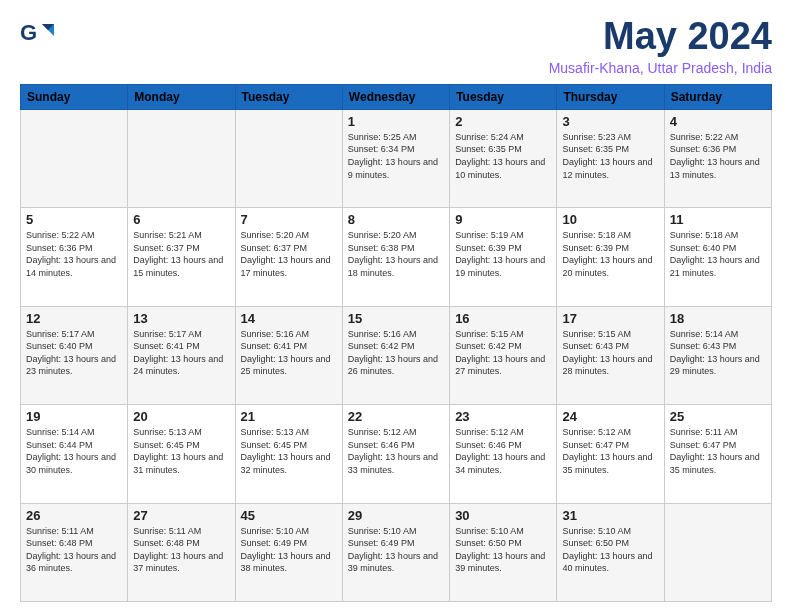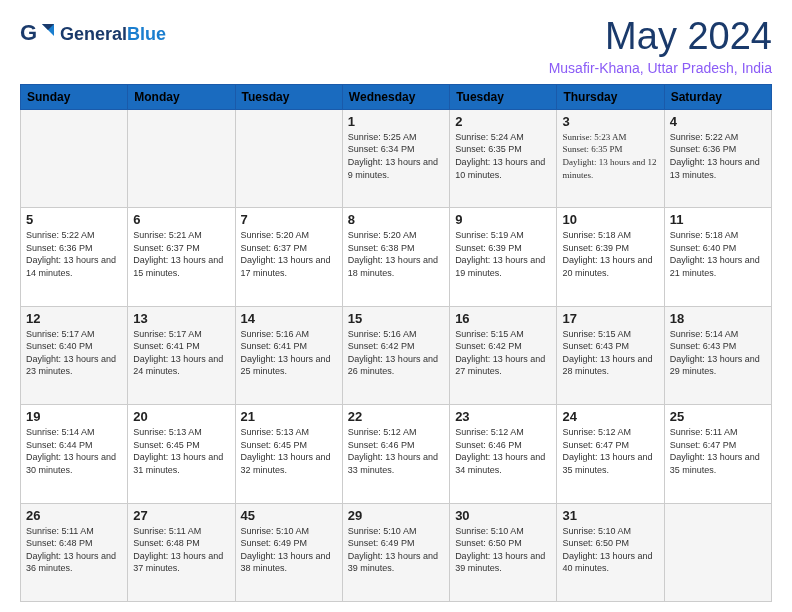--- a/index.html
+++ b/index.html
@@ -106,12 +106,6 @@
           <polygon points="22,8 34,8 34,20" fill="#1a7ecf"></polygon>
           <polygon points="22,8 34,8 28,14" fill="#1a3a6b"></polygon>
         </svg>
-        <div>
-          <div style="display:flex; gap:0;">
-            <span style="font-size:18px;font-weight:bold;color:#1a3a6b;">General</span>
-              <span style="font-size:18px;font-weight:bold;color:#1a7ecf;">Blue</span>
-          </div>
-        </div>
       </div>
     </div>
     <div class="title-block">

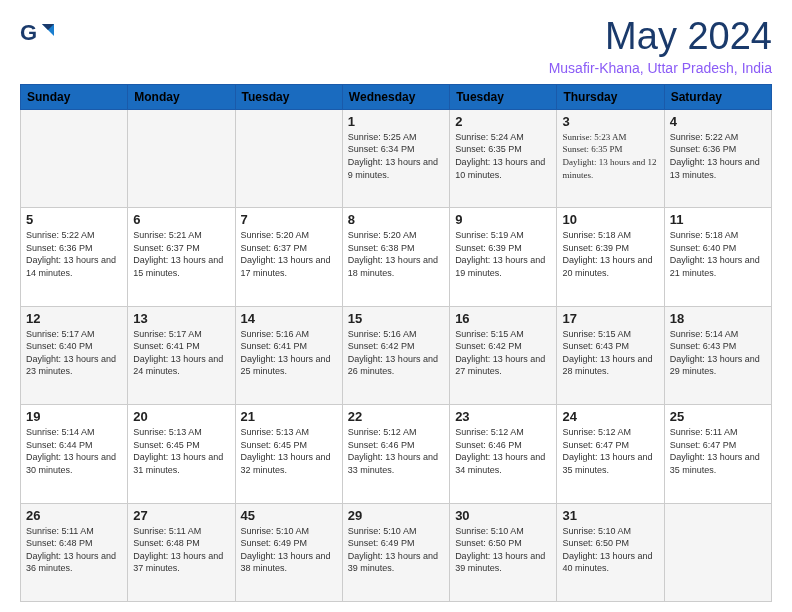--- a/index.html
+++ b/index.html
@@ -33,7 +33,7 @@
     }
     .month-title {
       font-size: 38px;
-      font-weight: normal;
+      font-weight: bold;
       color: #1a3a6b;
       line-height: 1.1;
     }

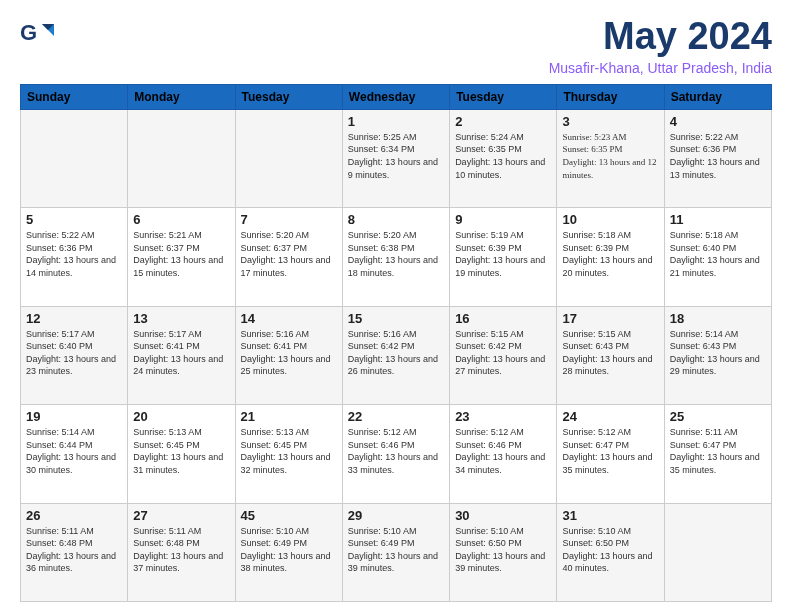--- a/index.html
+++ b/index.html
@@ -145,7 +145,7 @@
           </td>
           <td>
             <span class="day-num">3</span>
-            <div class="day-info" style="white-space: pre-line; font-family: Liberation Serif, serif;">Sunrise: 5:23 AM
+            <div class="day-info" style="white-space: pre-line;">Sunrise: 5:23 AM
 Sunset: 6:35 PM
 Daylight: 13 hours and 12 minutes.</div>
           </td>

